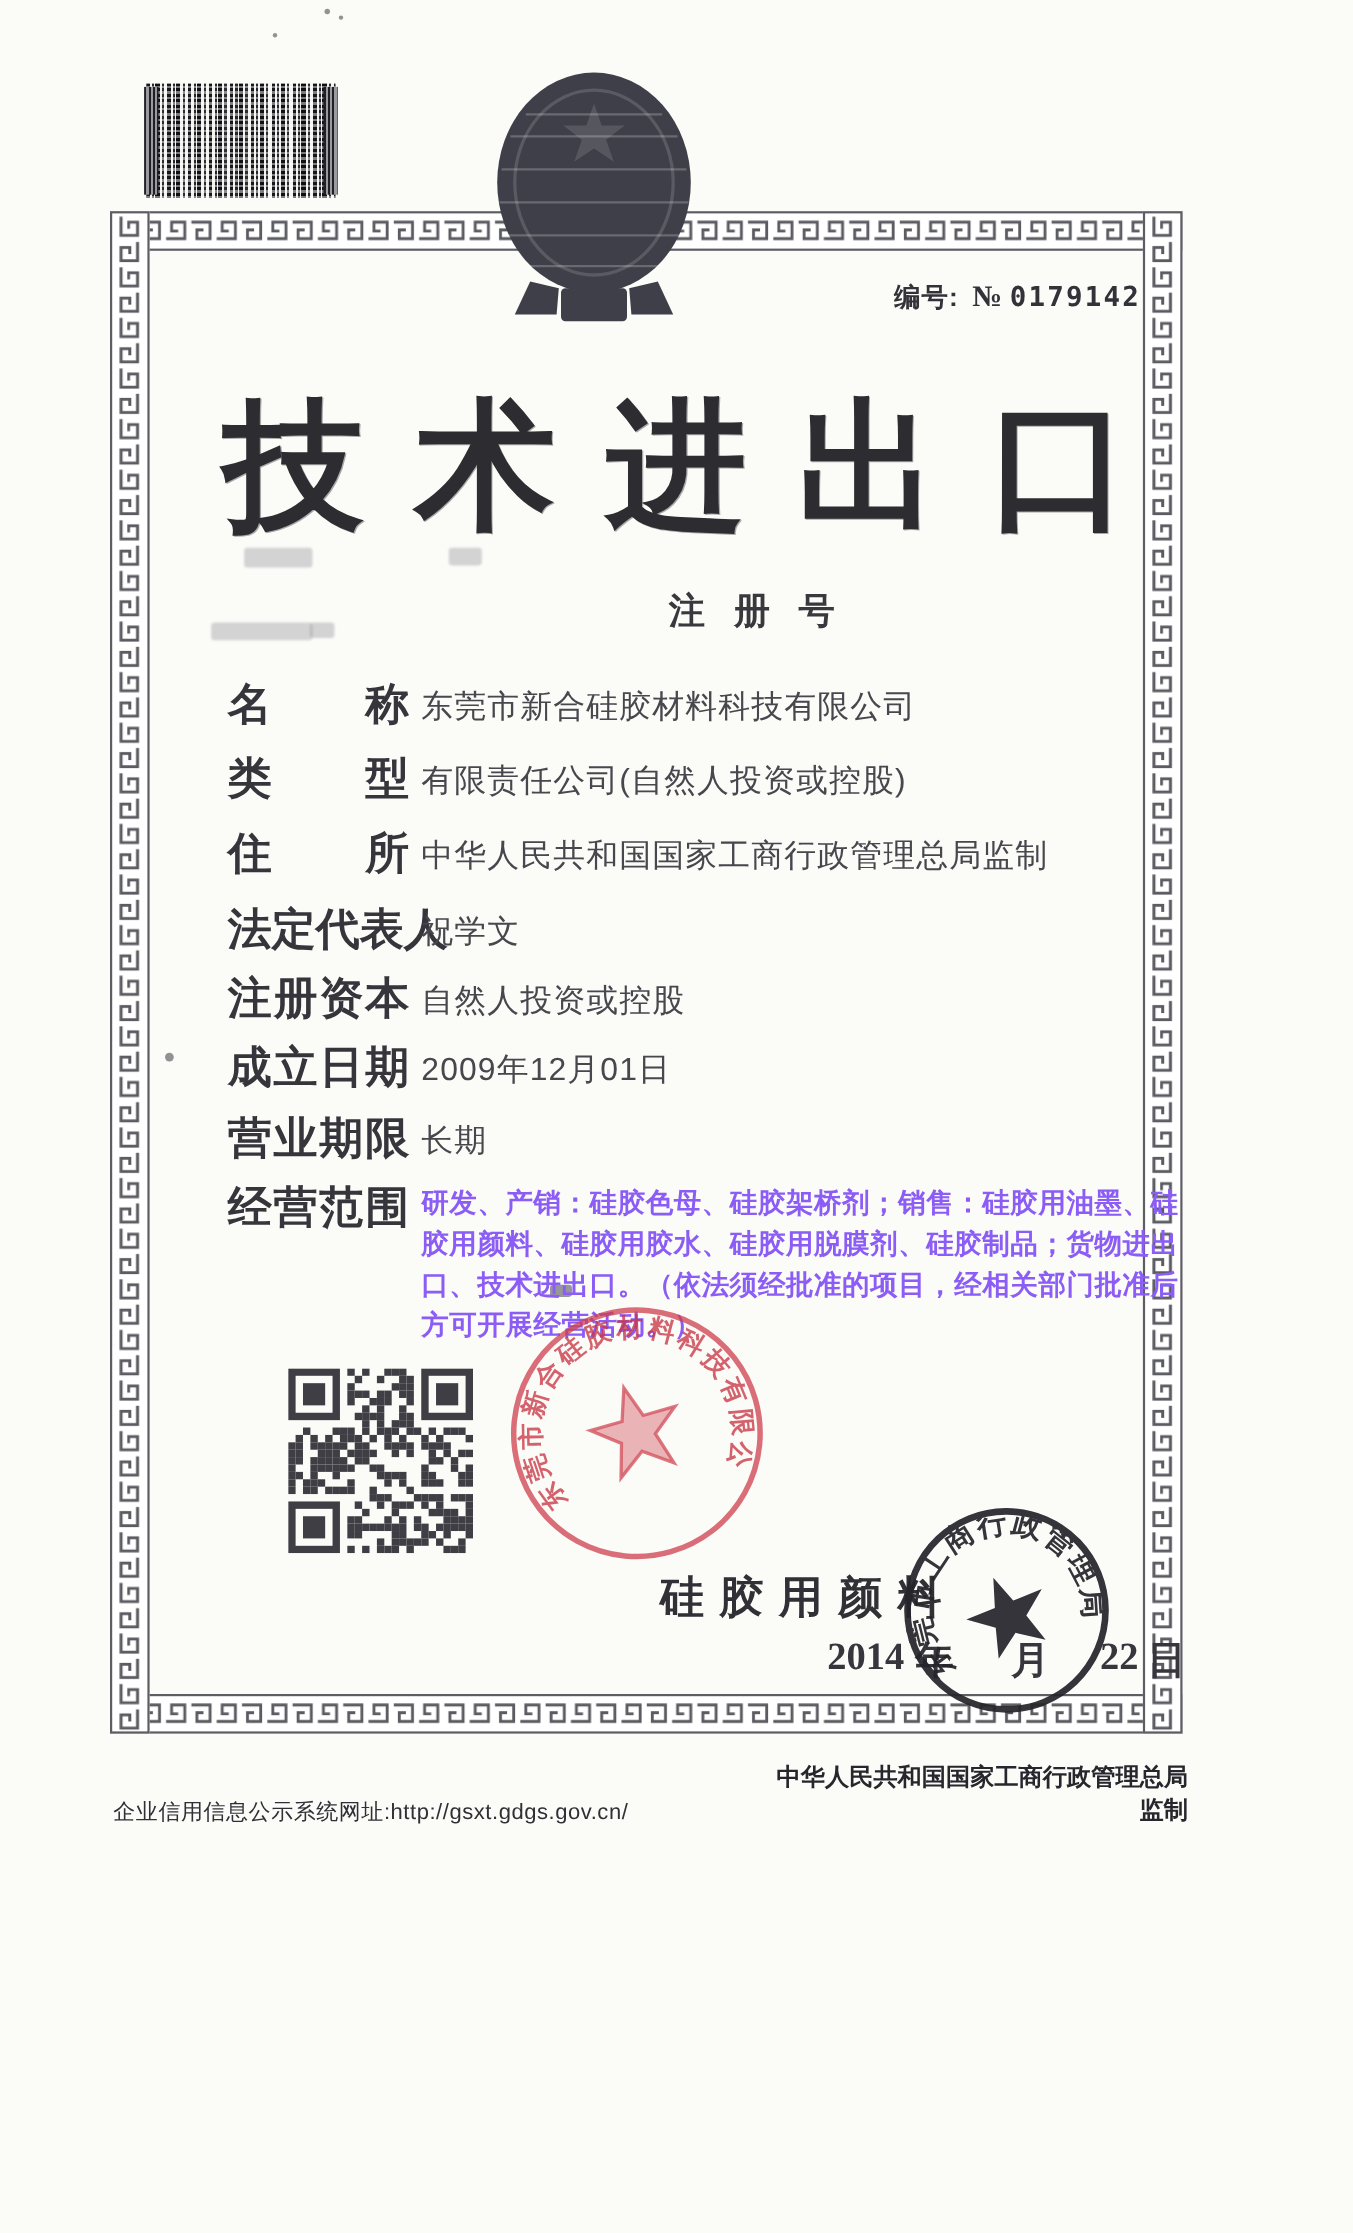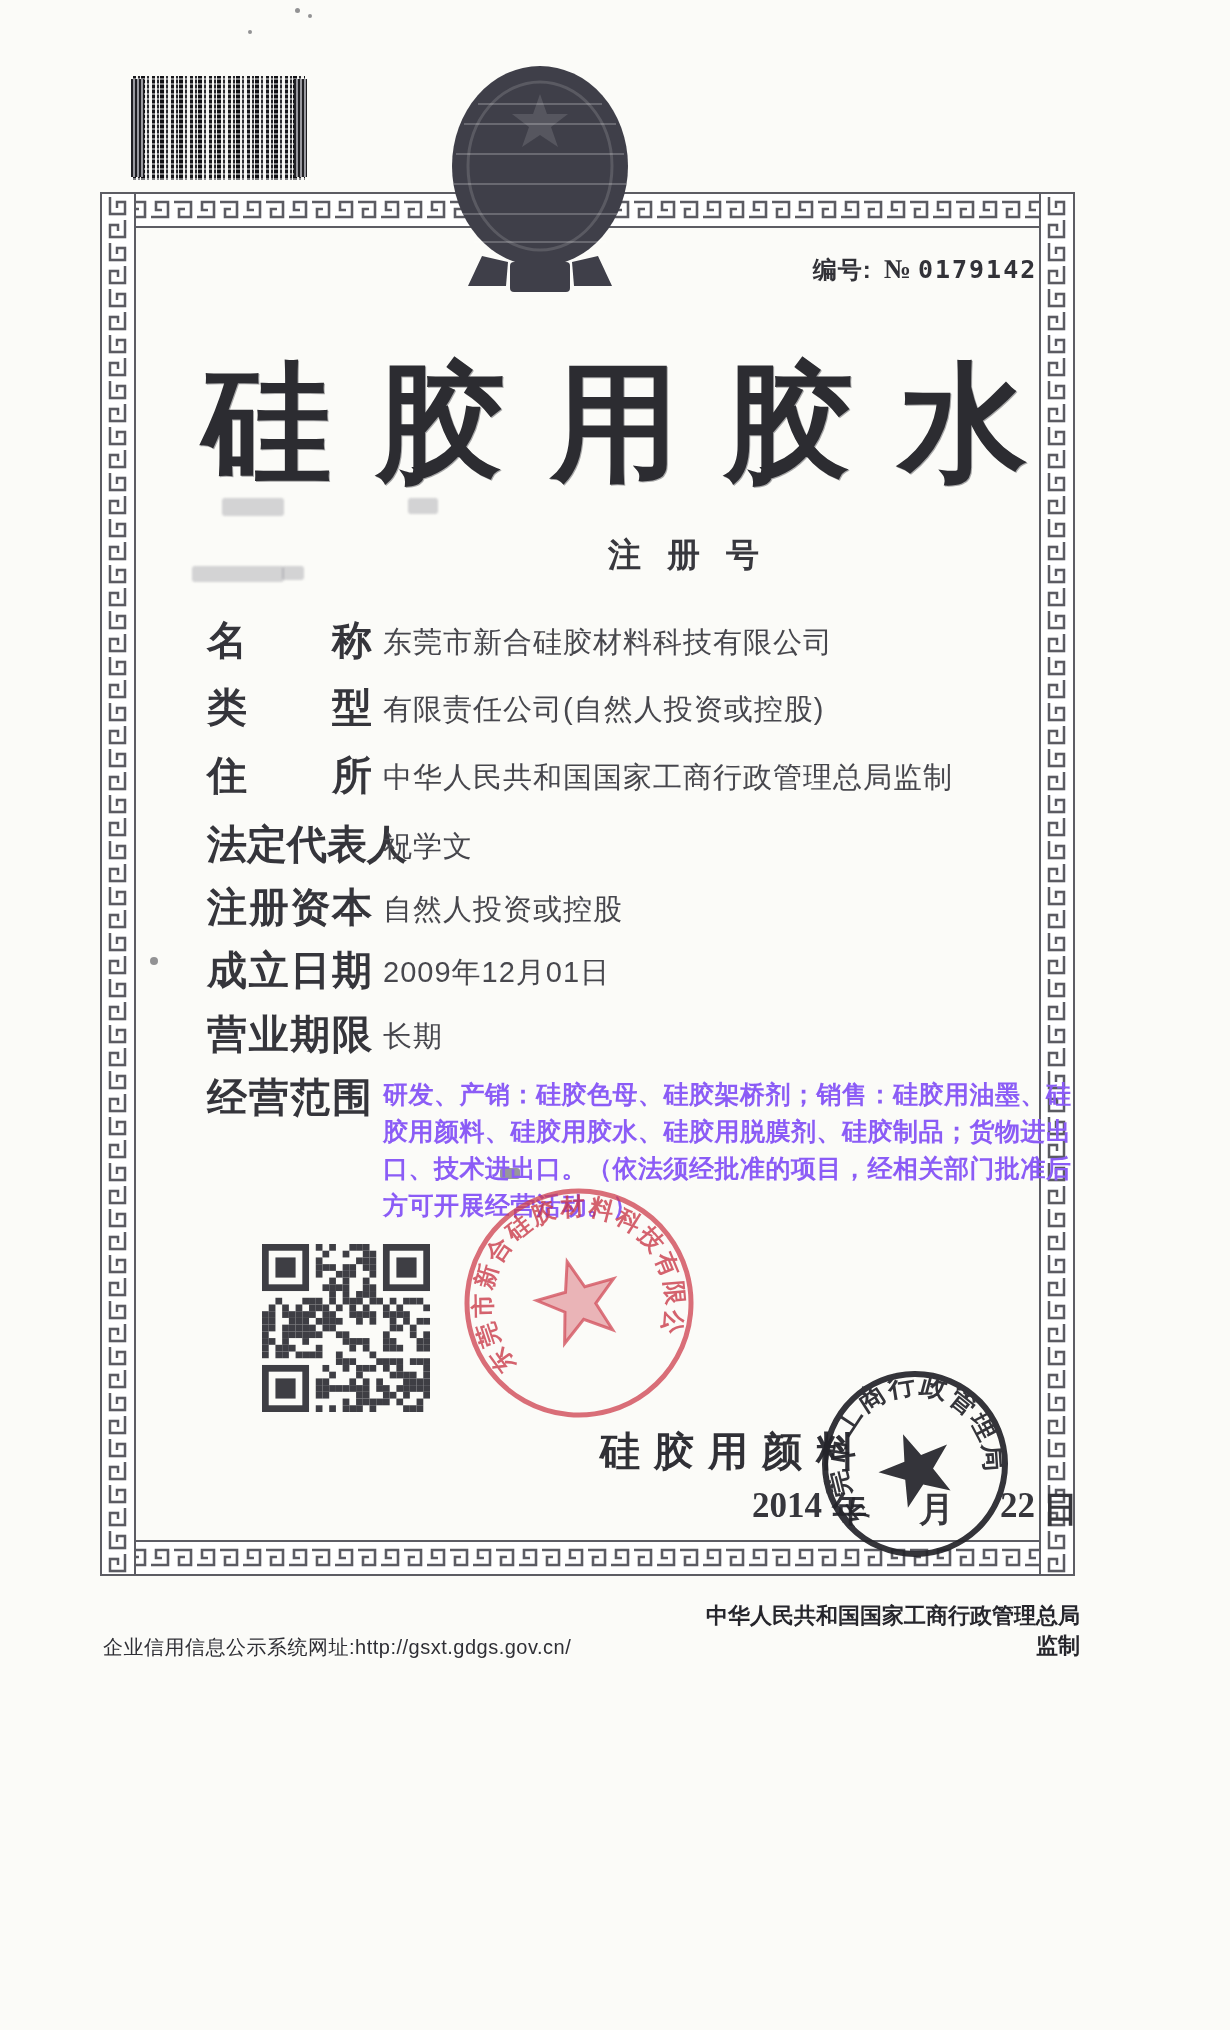--- a/index.html
+++ b/index.html
@@ -157,7 +157,7 @@
   <span class="lbl">编号:</span><span class="no-sym">№</span><span class="num">0179142</span>
 </div>
 
-<div class="abs title">硅胶用胶水</div>
+<div class="abs title">技术进出口</div>
 
 <div class="abs regline">
   <span class="rlbl">注册号</span>

